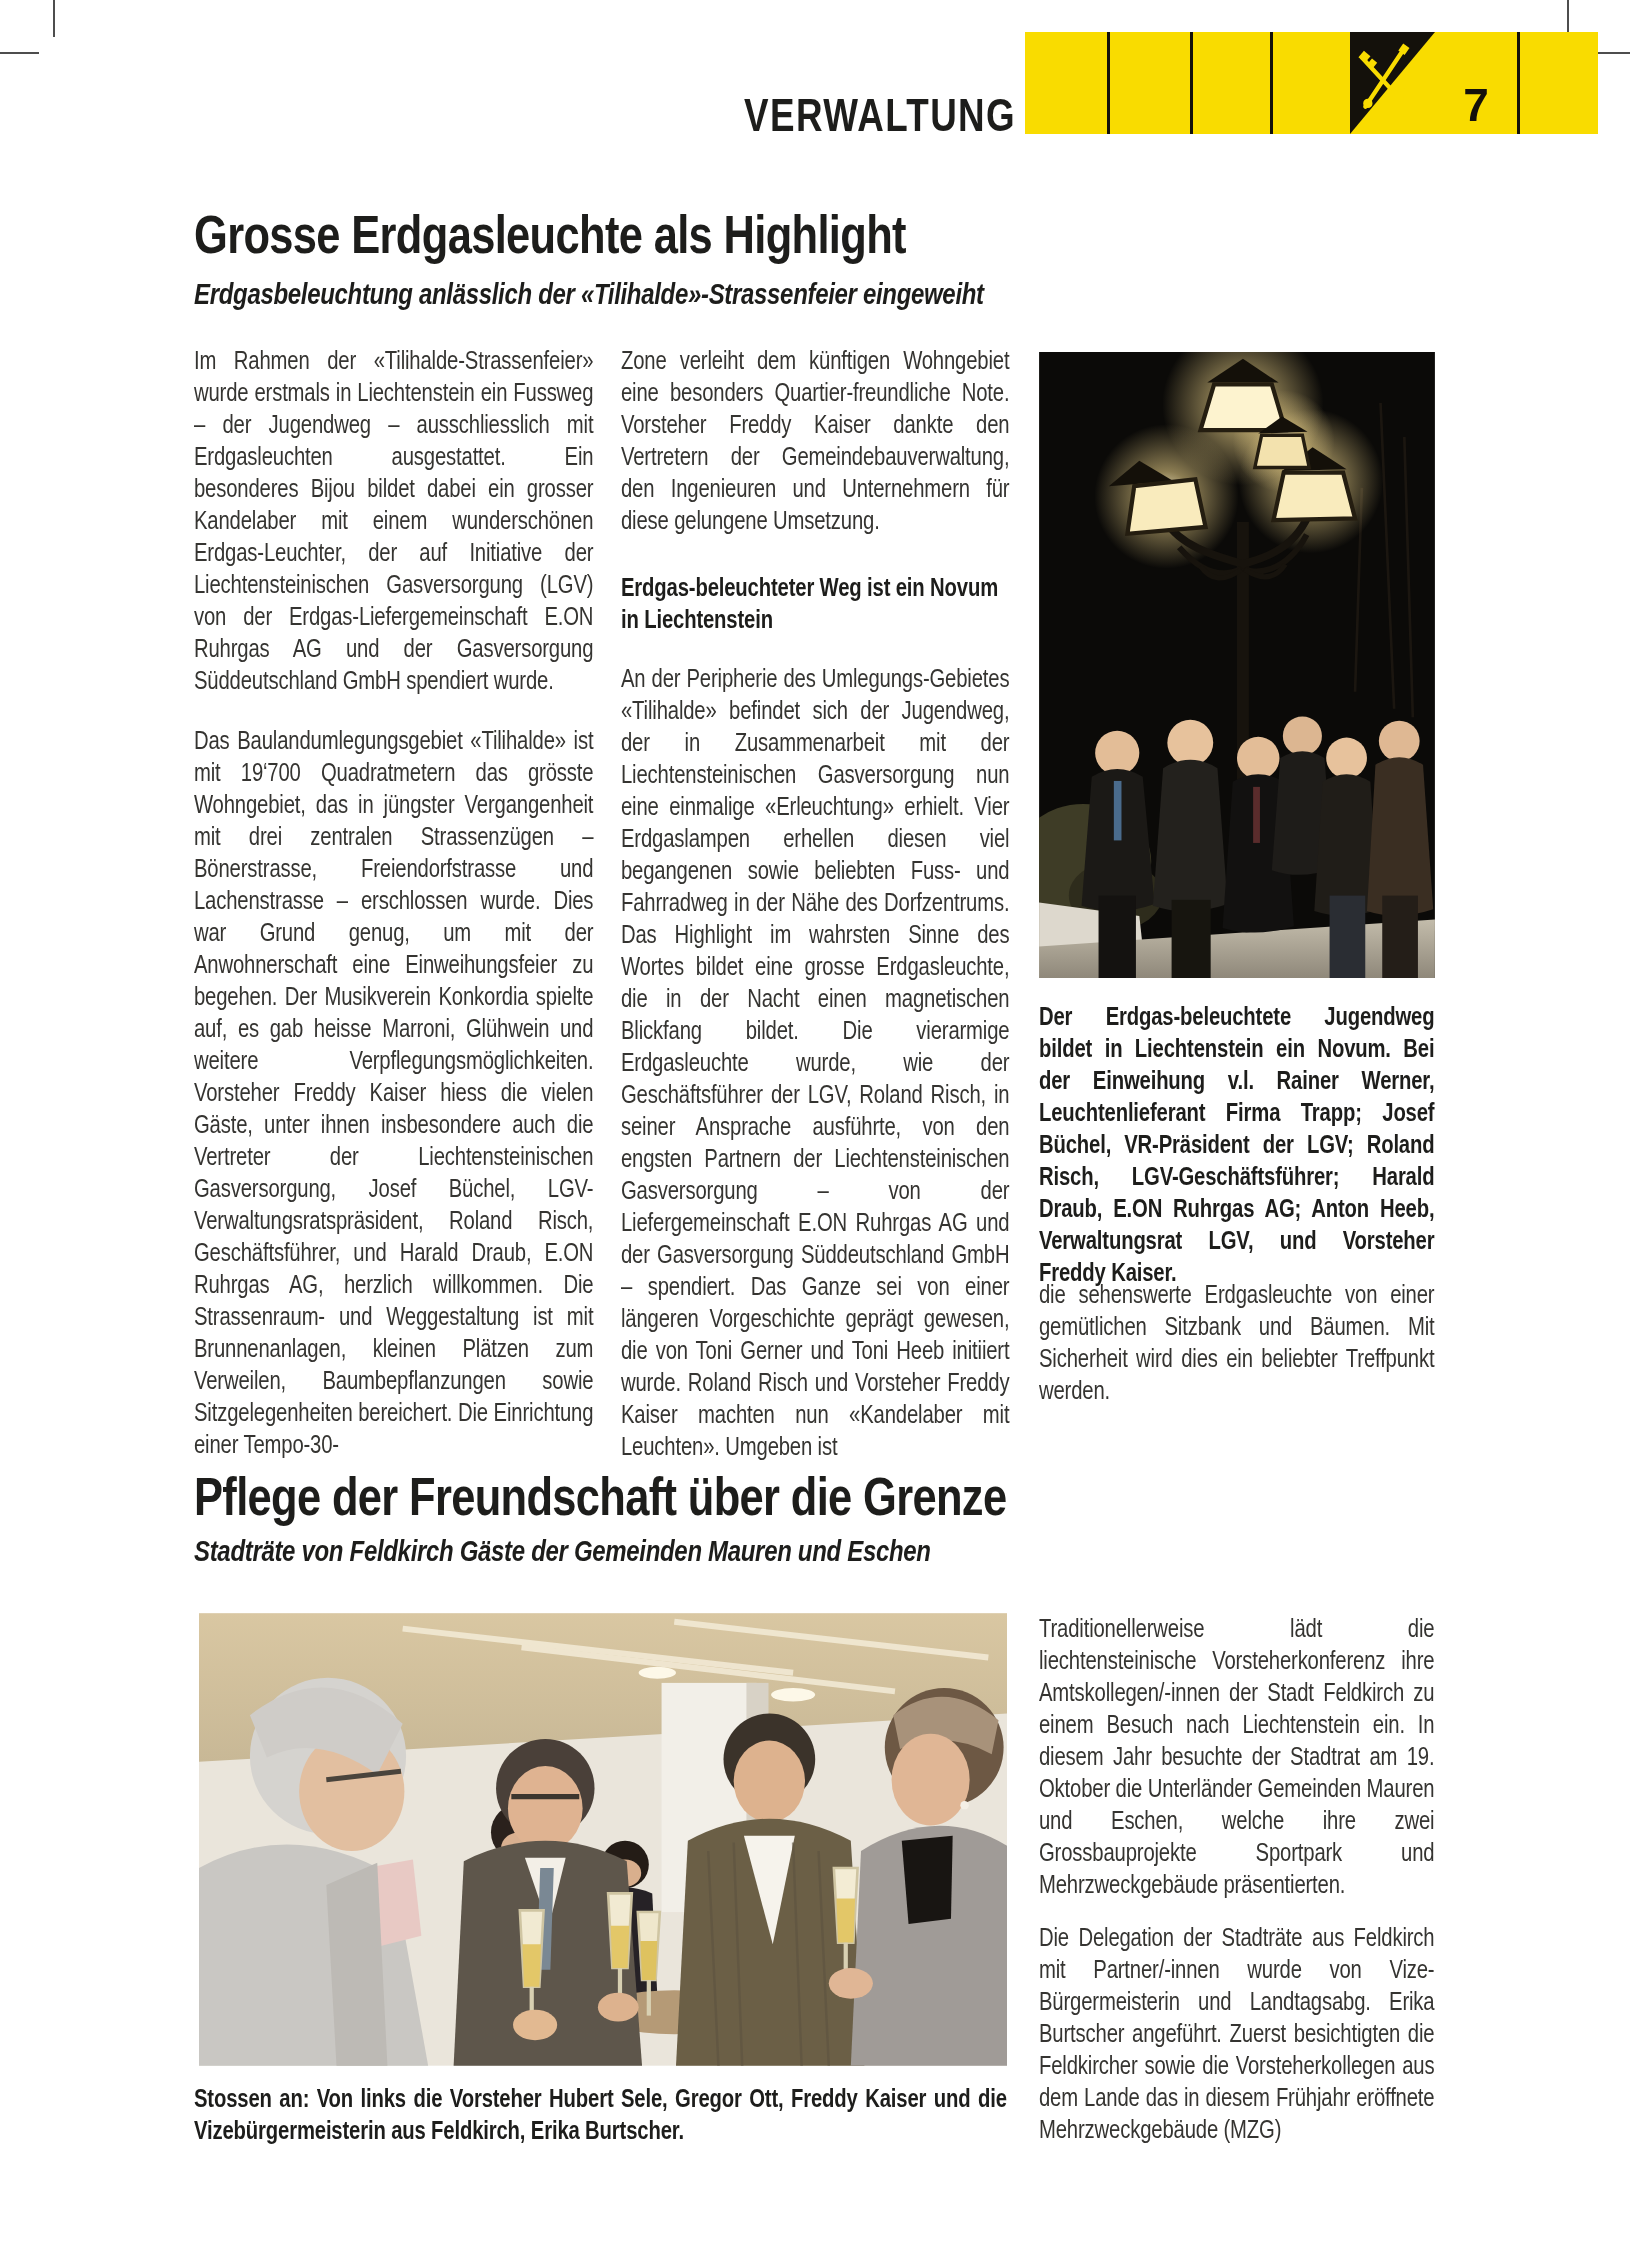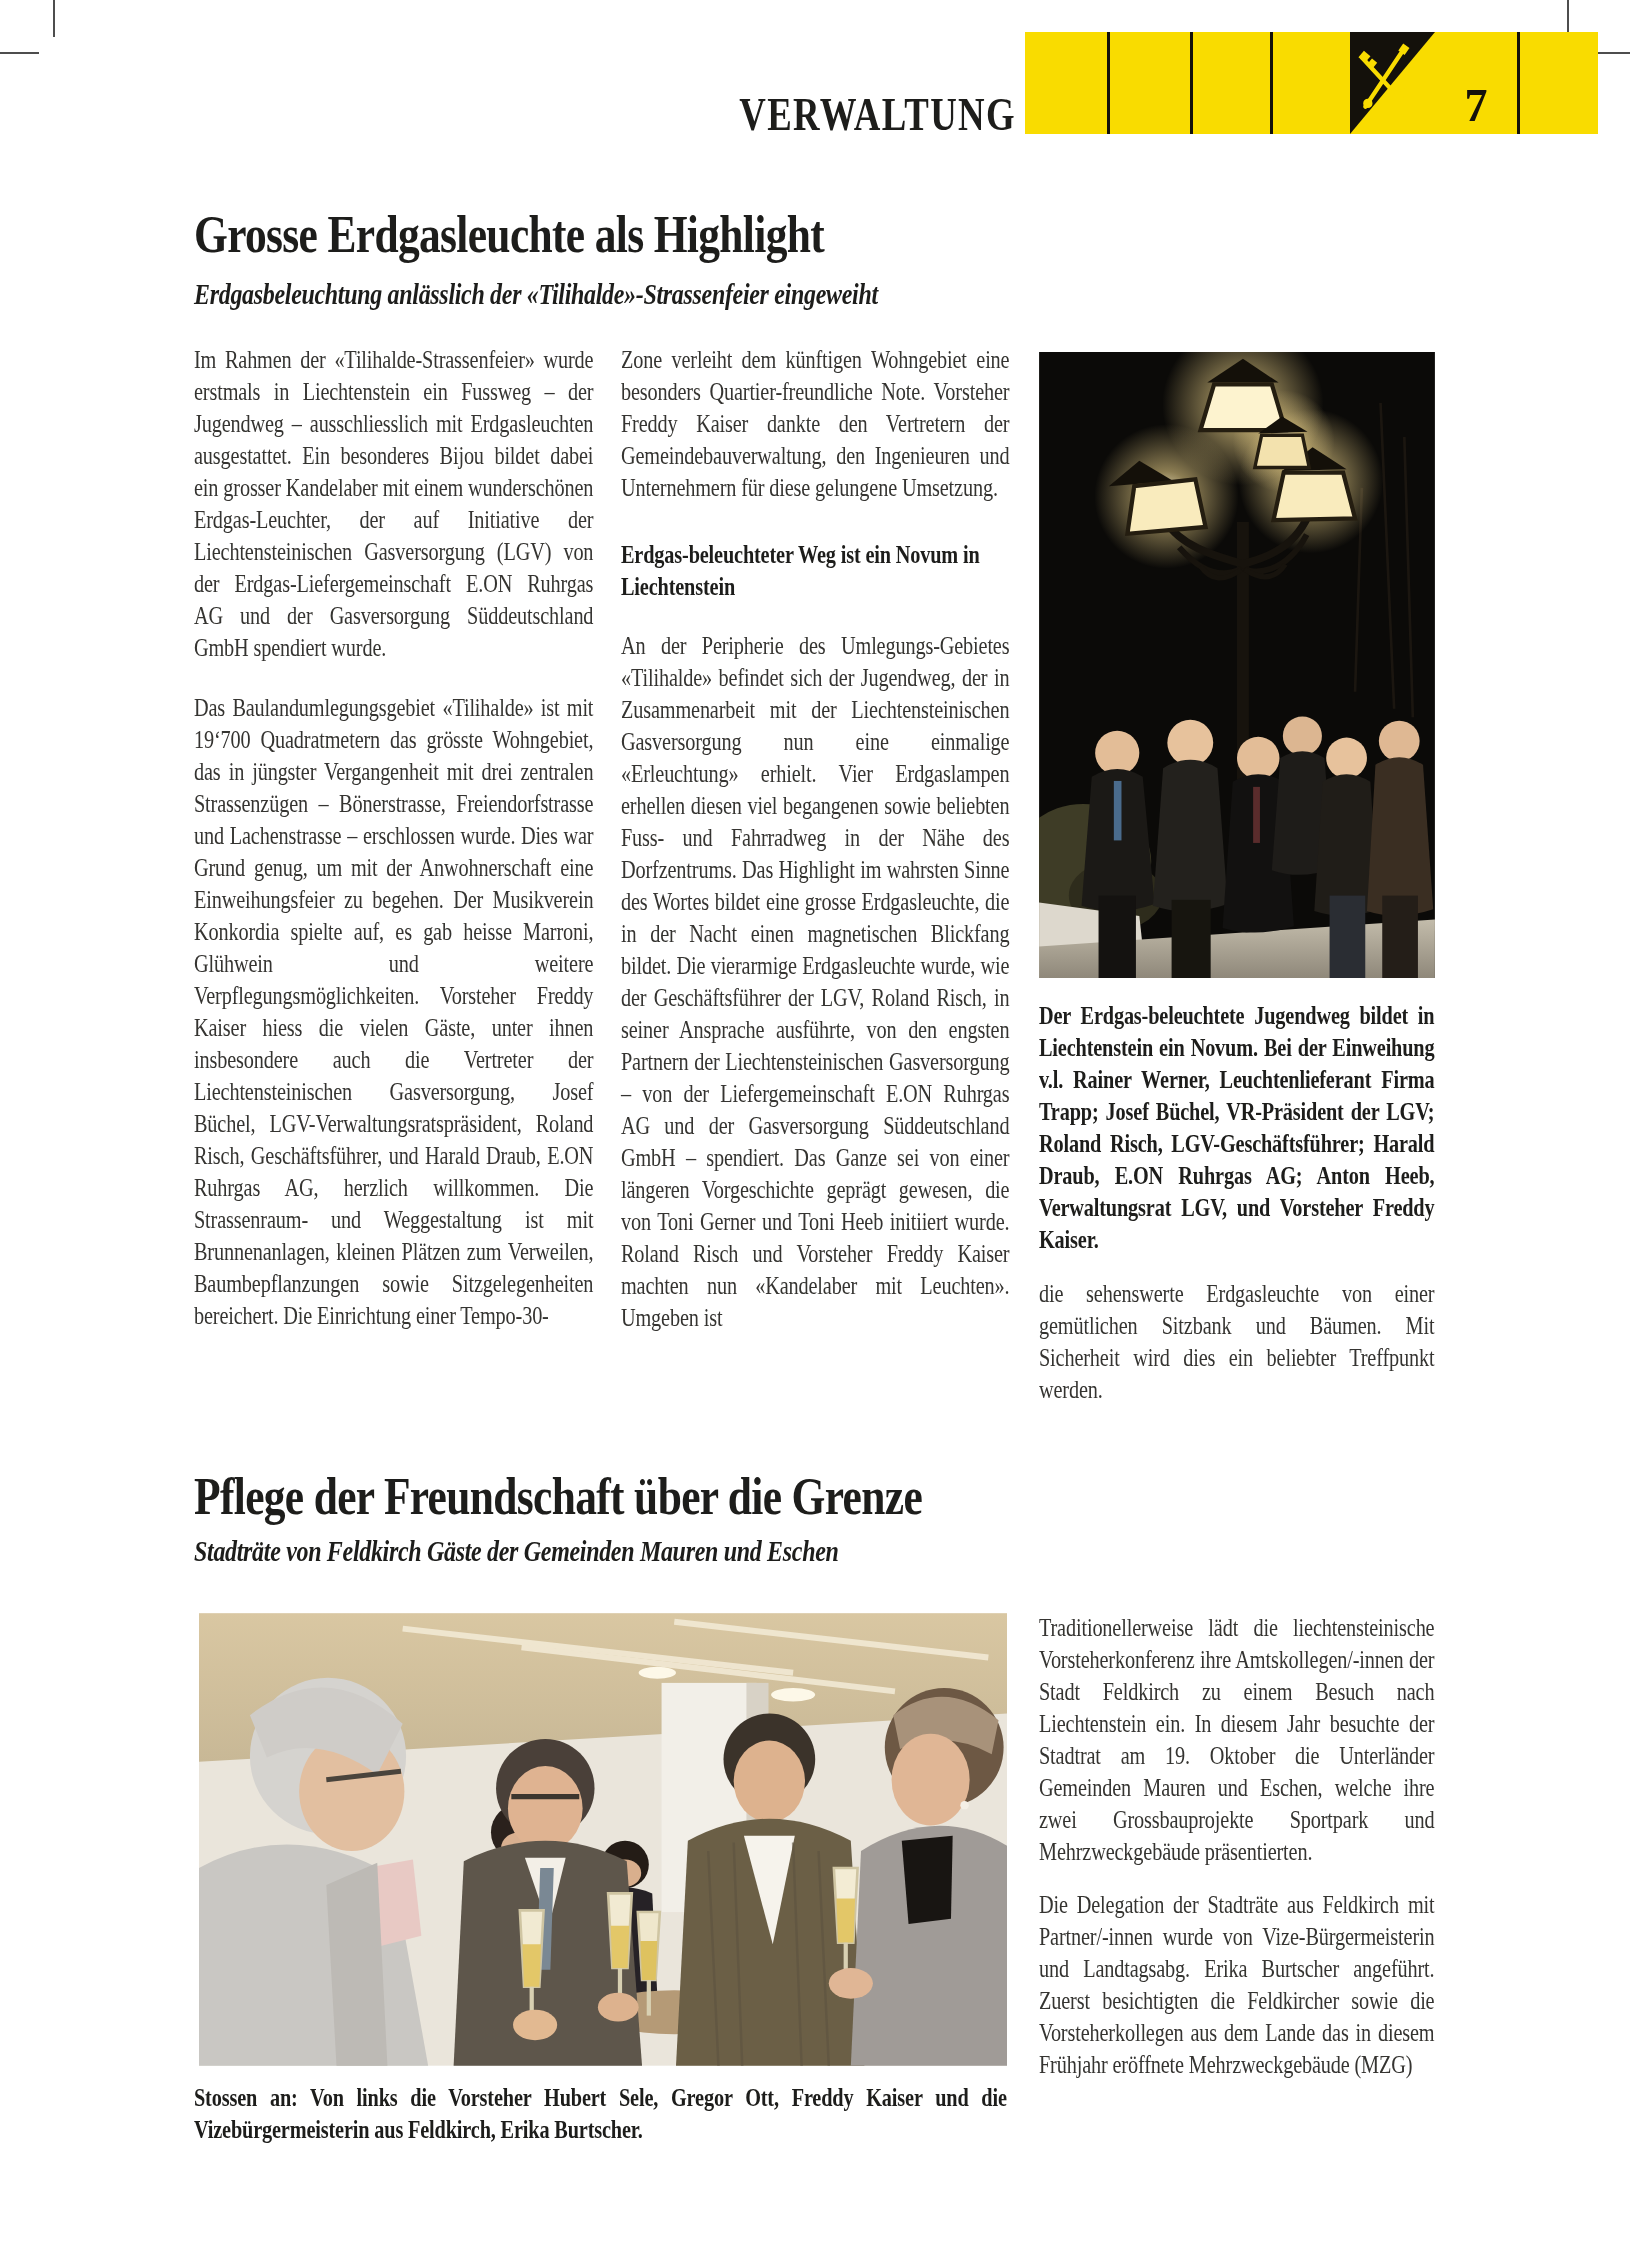--- a/index.html
+++ b/index.html
@@ -4,7 +4,7 @@
 <style>
   html,body{margin:0;padding:0;background:#ffffff;}
   #page{position:relative;width:1630px;height:2261px;background:#ffffff;overflow:hidden;
-        font-family:Liberation Serif, serif;color:#1d1d1b;}
+        font-family:Liberation Sans, sans-serif;color:#1d1d1b;}
 
   
   .crop{position:absolute;background:#4d4d4d;}

